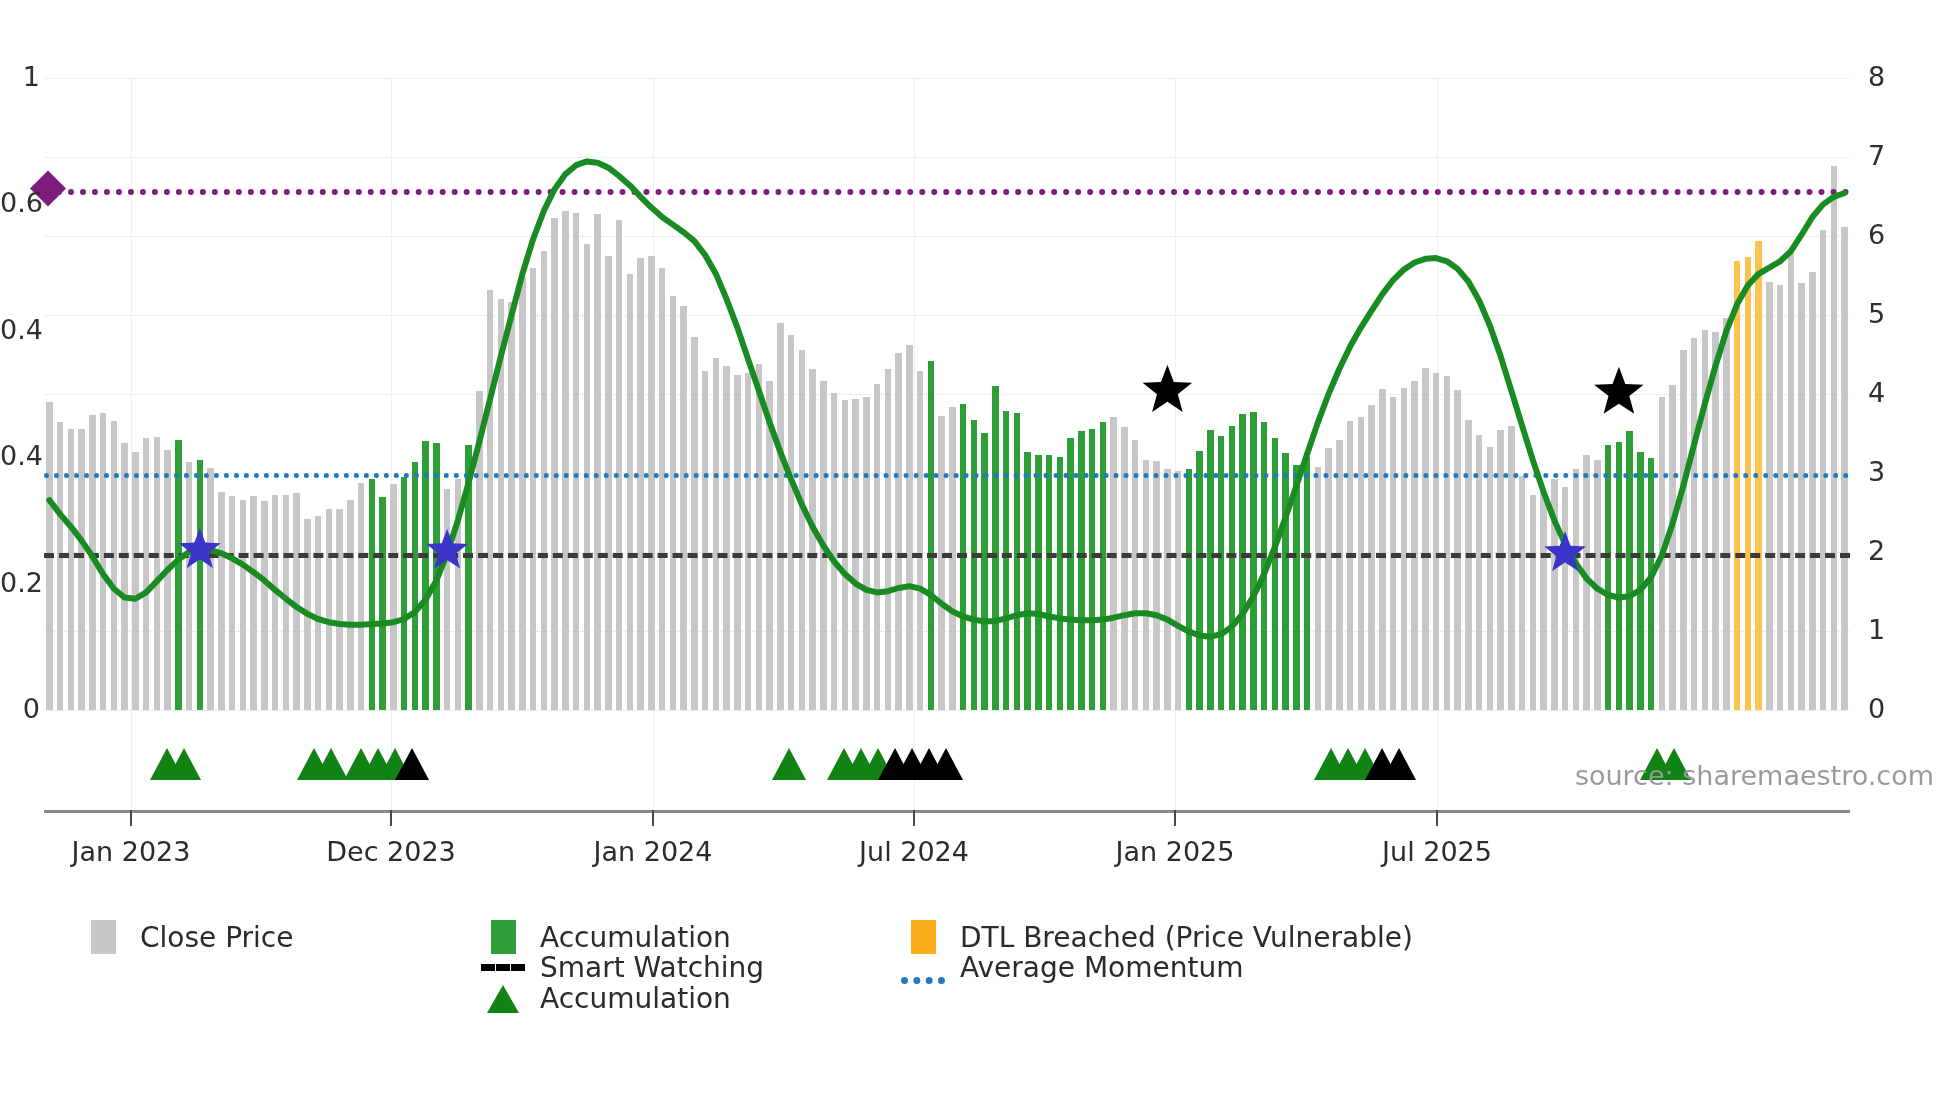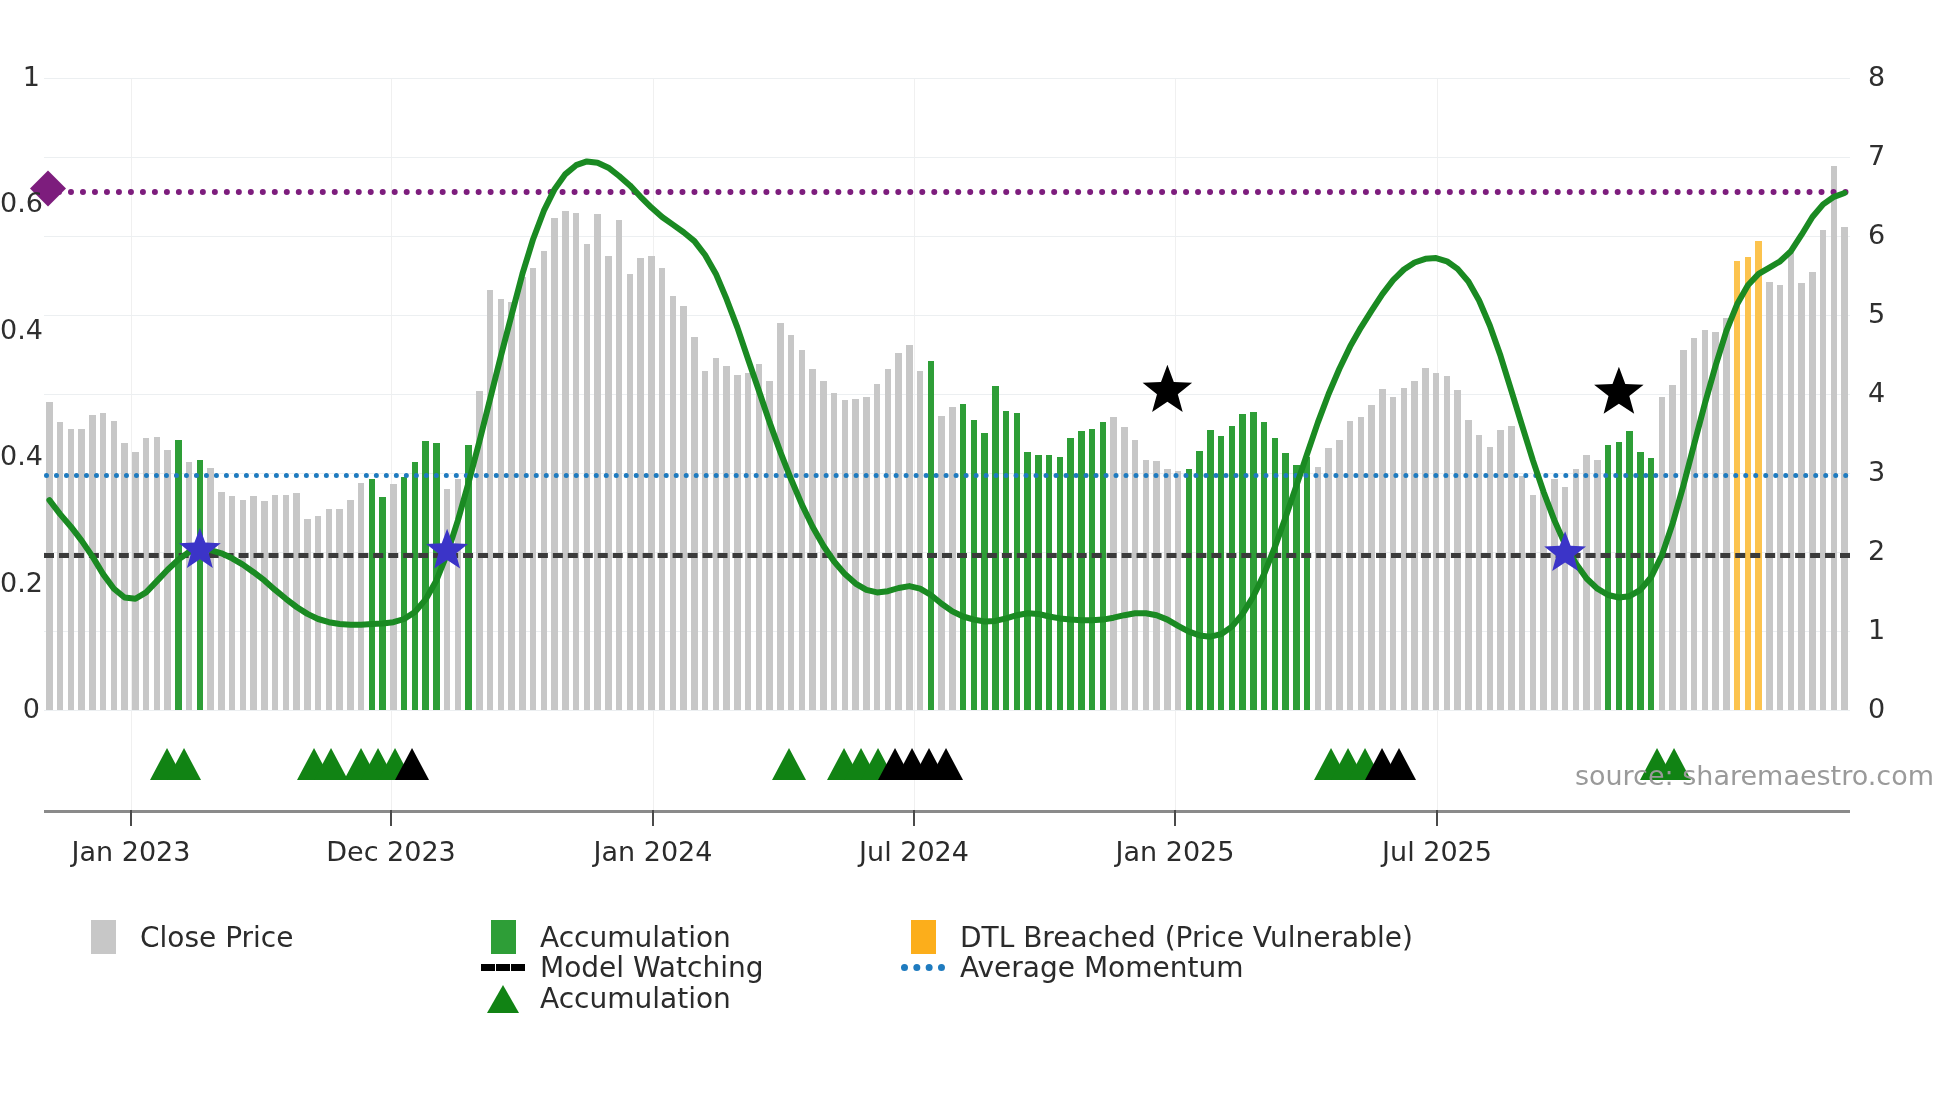--- a/index.html
+++ b/index.html
@@ -359,7 +359,7 @@
           <div class="lgsw">
             <div class="sw-dash" style="border-top-color: rgb(0, 0, 0);"></div>
           </div>
-          <div class="lgtxt">Model Watching</div>
+          <div class="lgtxt">Smart Watching</div>
         </div>
         <div class="lgitem" style="position: absolute; left: 820px;">
           <div class="lgsw">

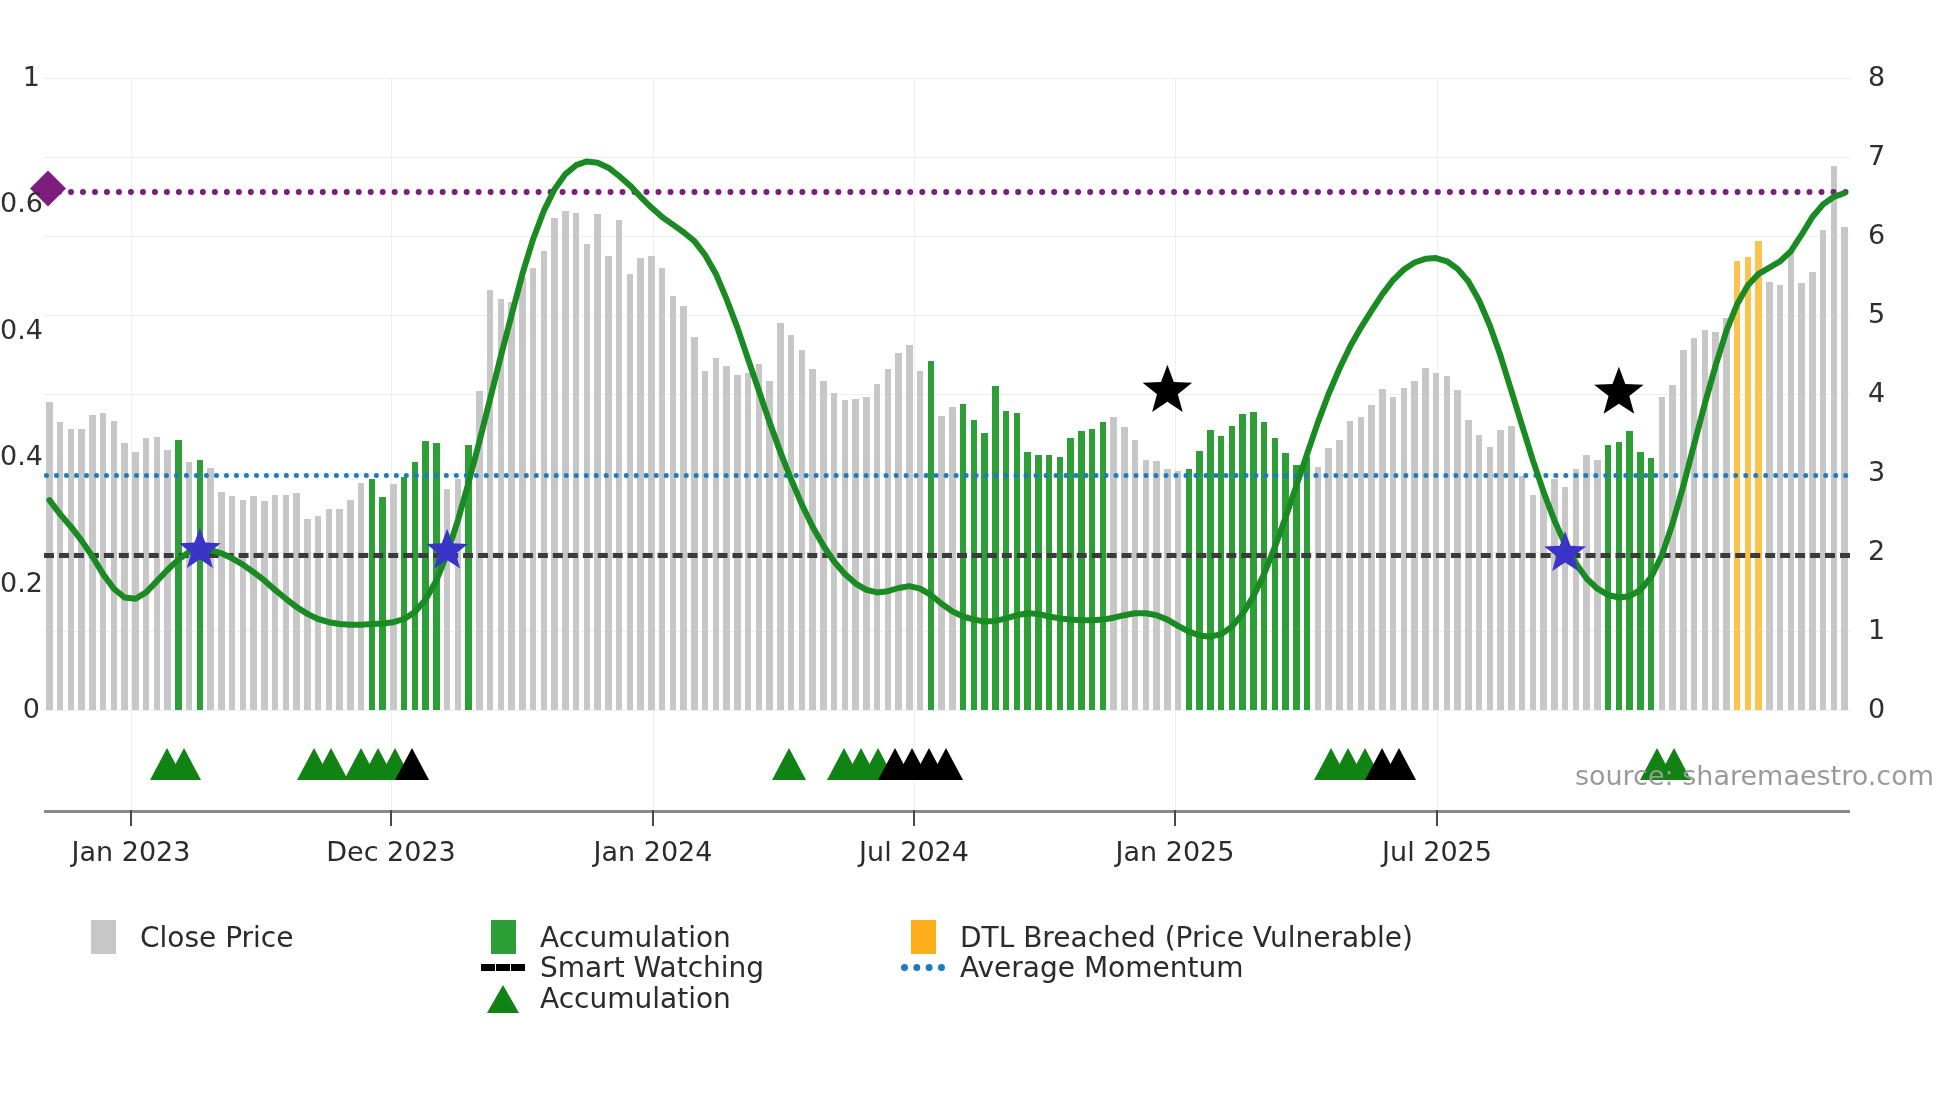--- a/index.html
+++ b/index.html
@@ -361,7 +361,7 @@
           </div>
           <div class="lgtxt">Smart Watching</div>
         </div>
-        <div class="lgitem" style="position: absolute; left: 820px;">
+        <div class="lgitem" style="position: absolute; left: 820px; align-items: flex-end;">
           <div class="lgsw">
             <div class="sw-dot" style="border-top-color: rgb(31, 123, 191);"></div>
           </div>

